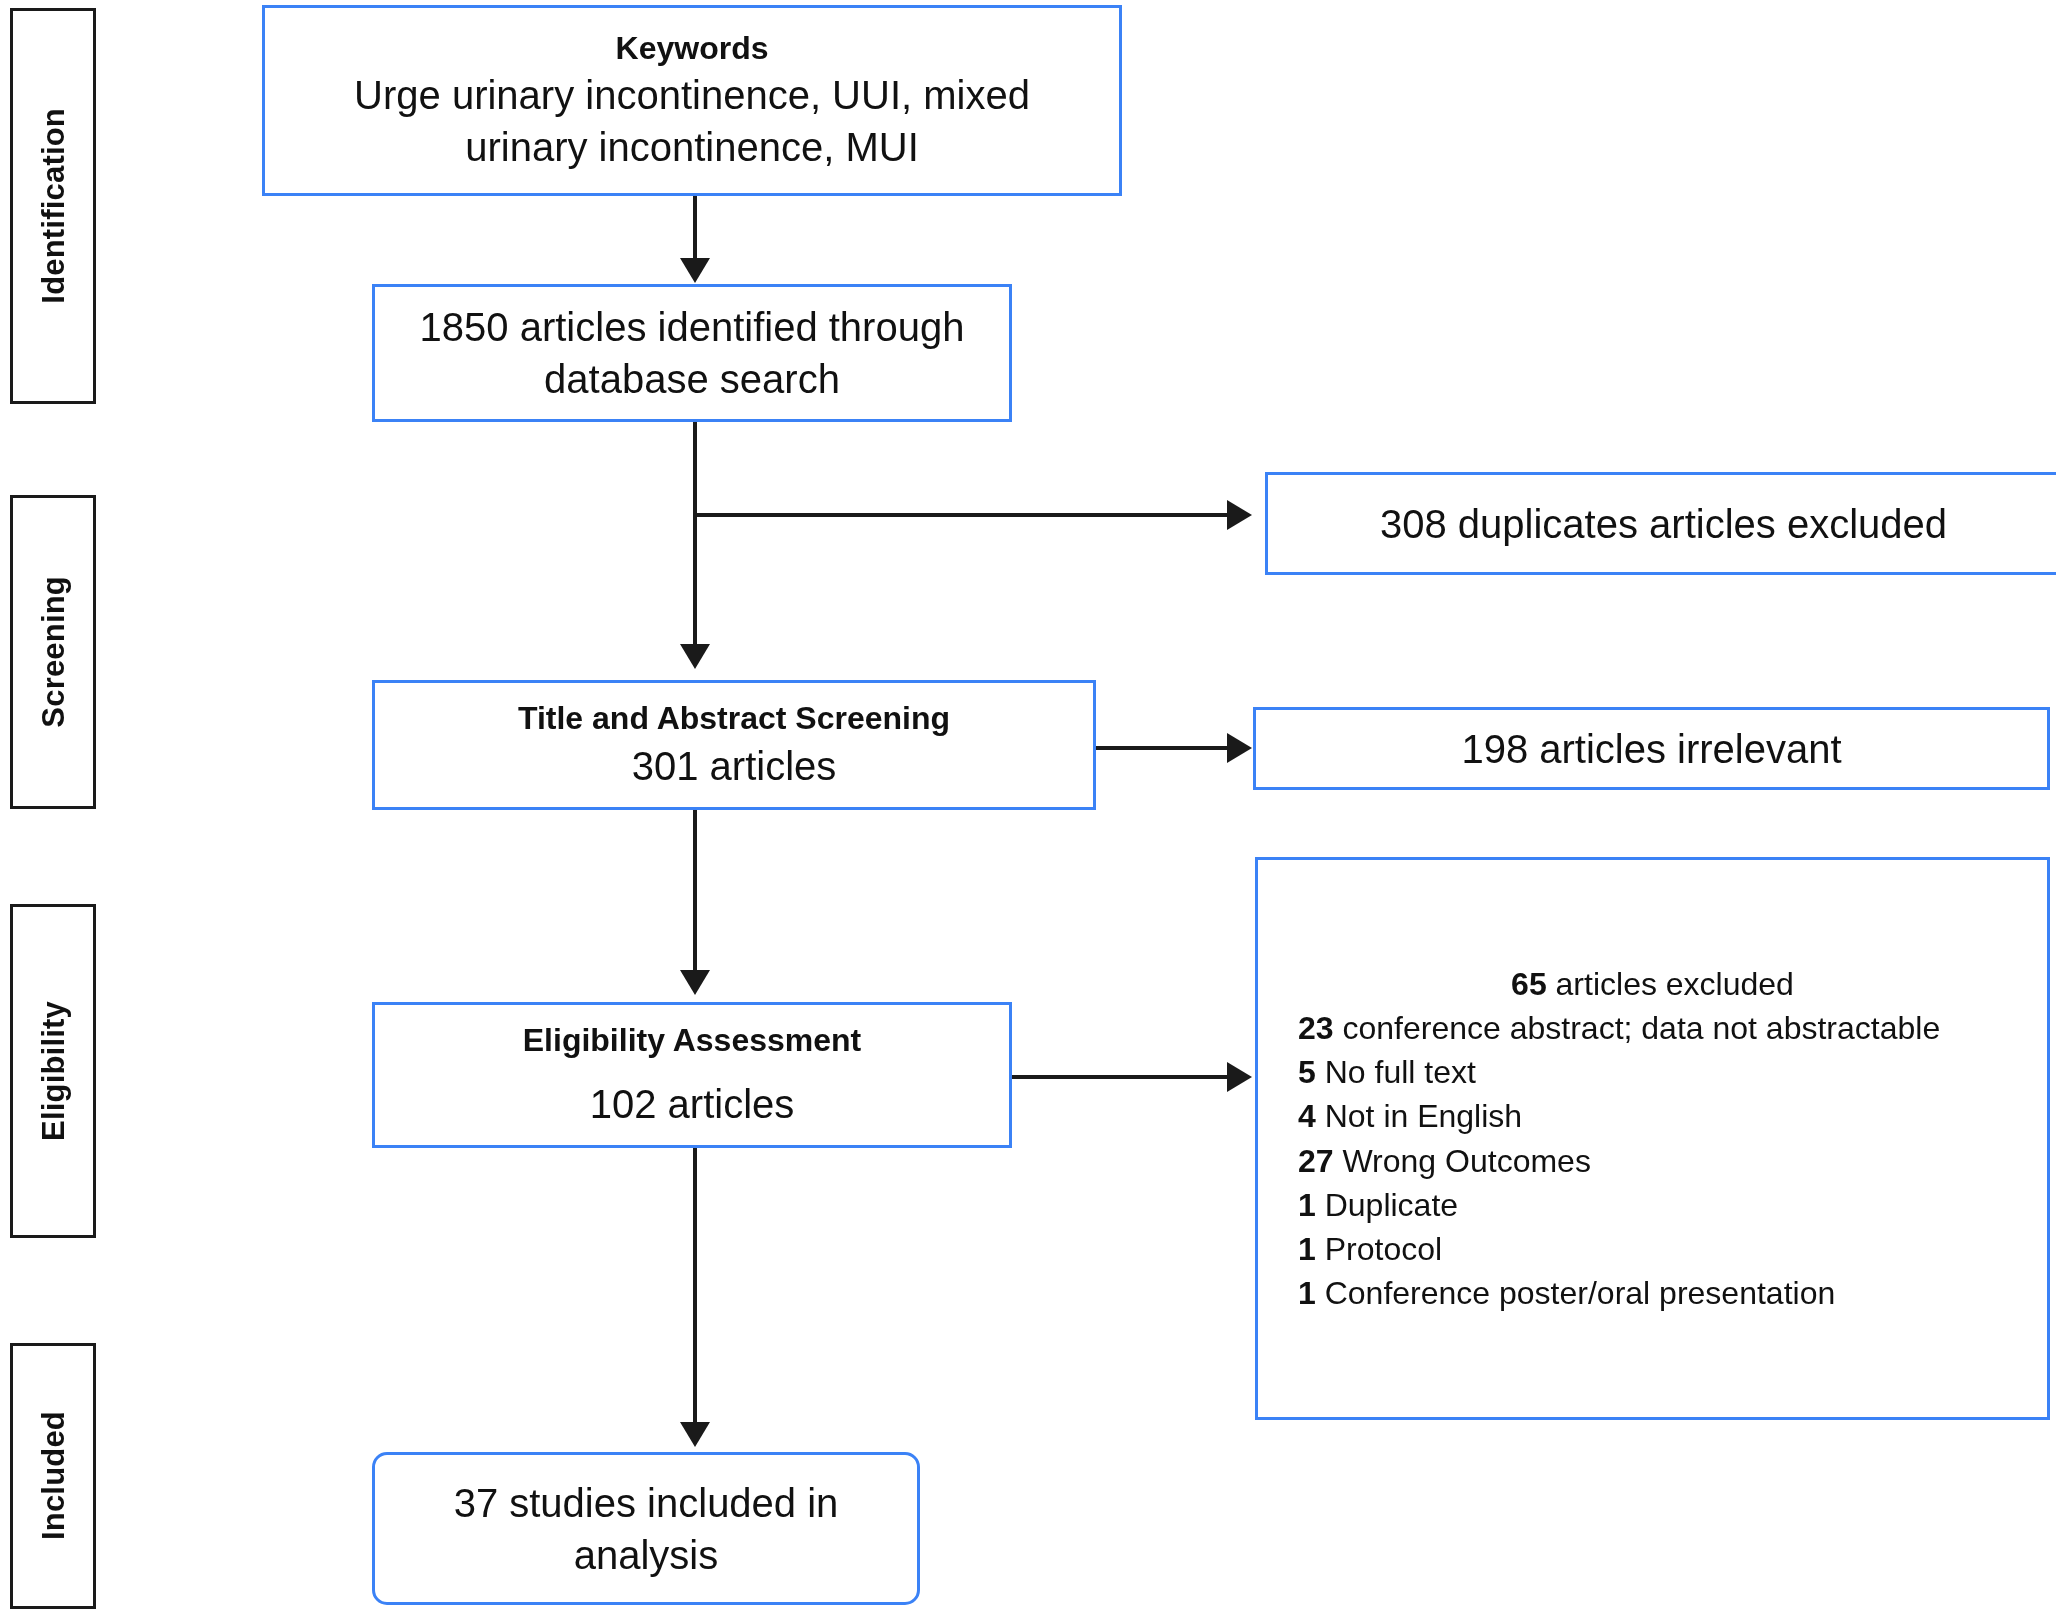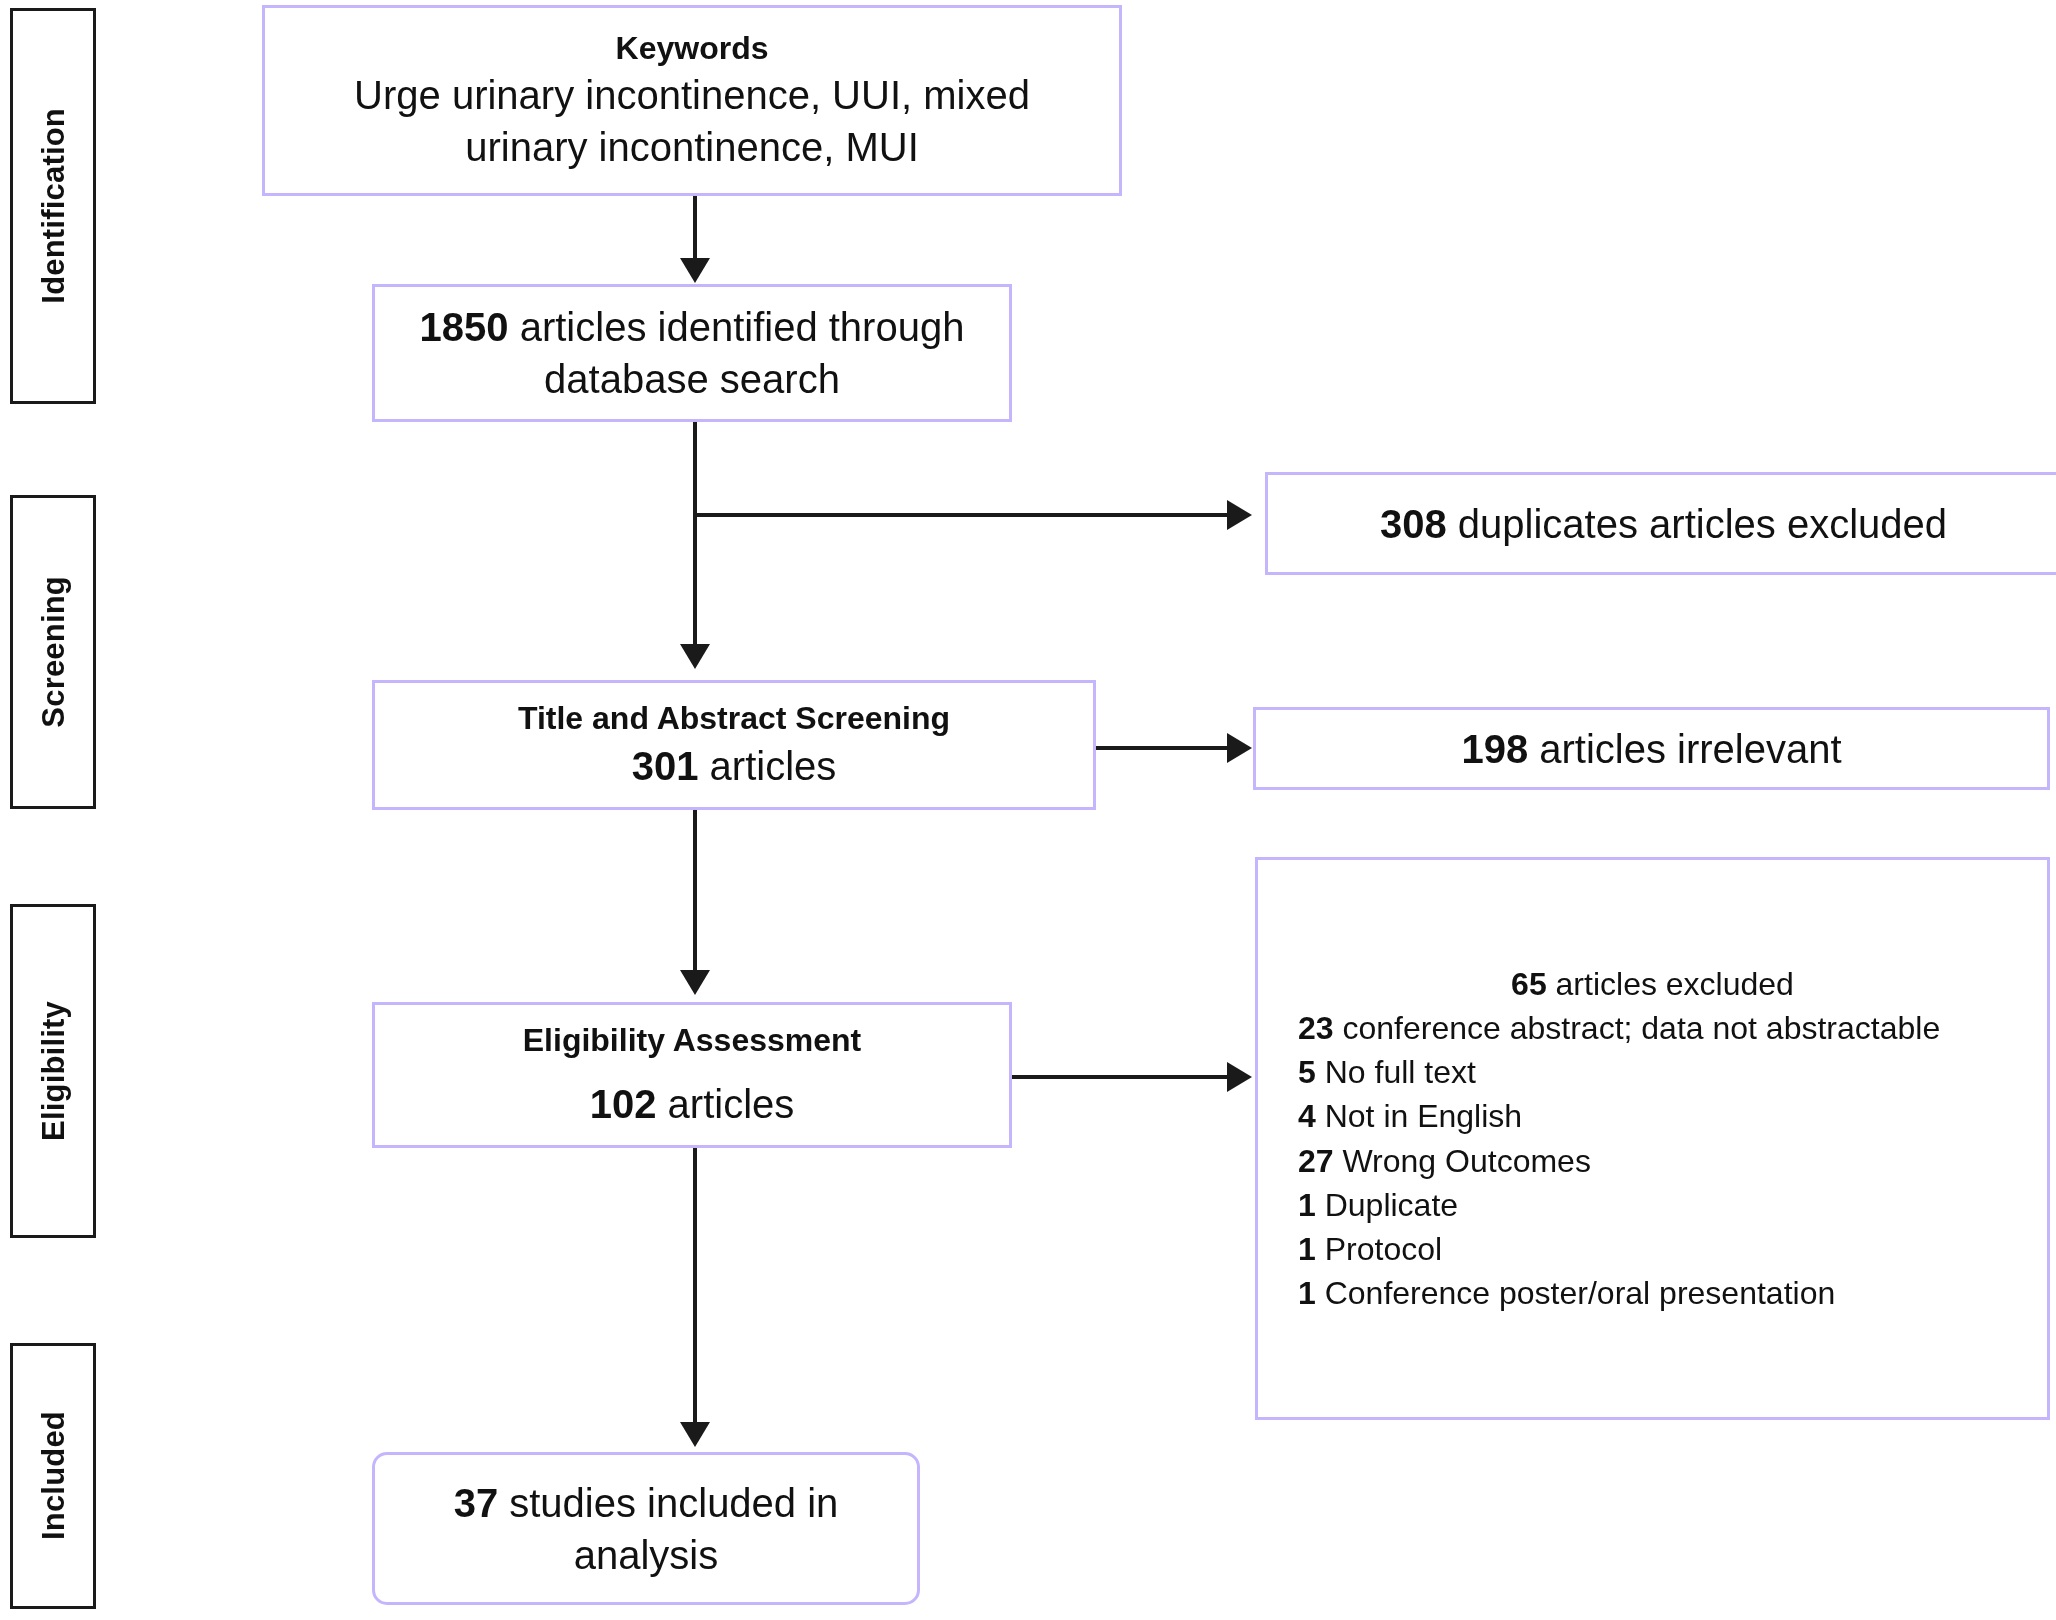--- a/index.html
+++ b/index.html
@@ -41,7 +41,7 @@
   
   .flow-box {
     position: absolute;
-    border: 3px solid #c4b5fd;
+    border: 3px solid #3b82f6;
     background: #ffffff;
     box-sizing: border-box;
     display: flex;

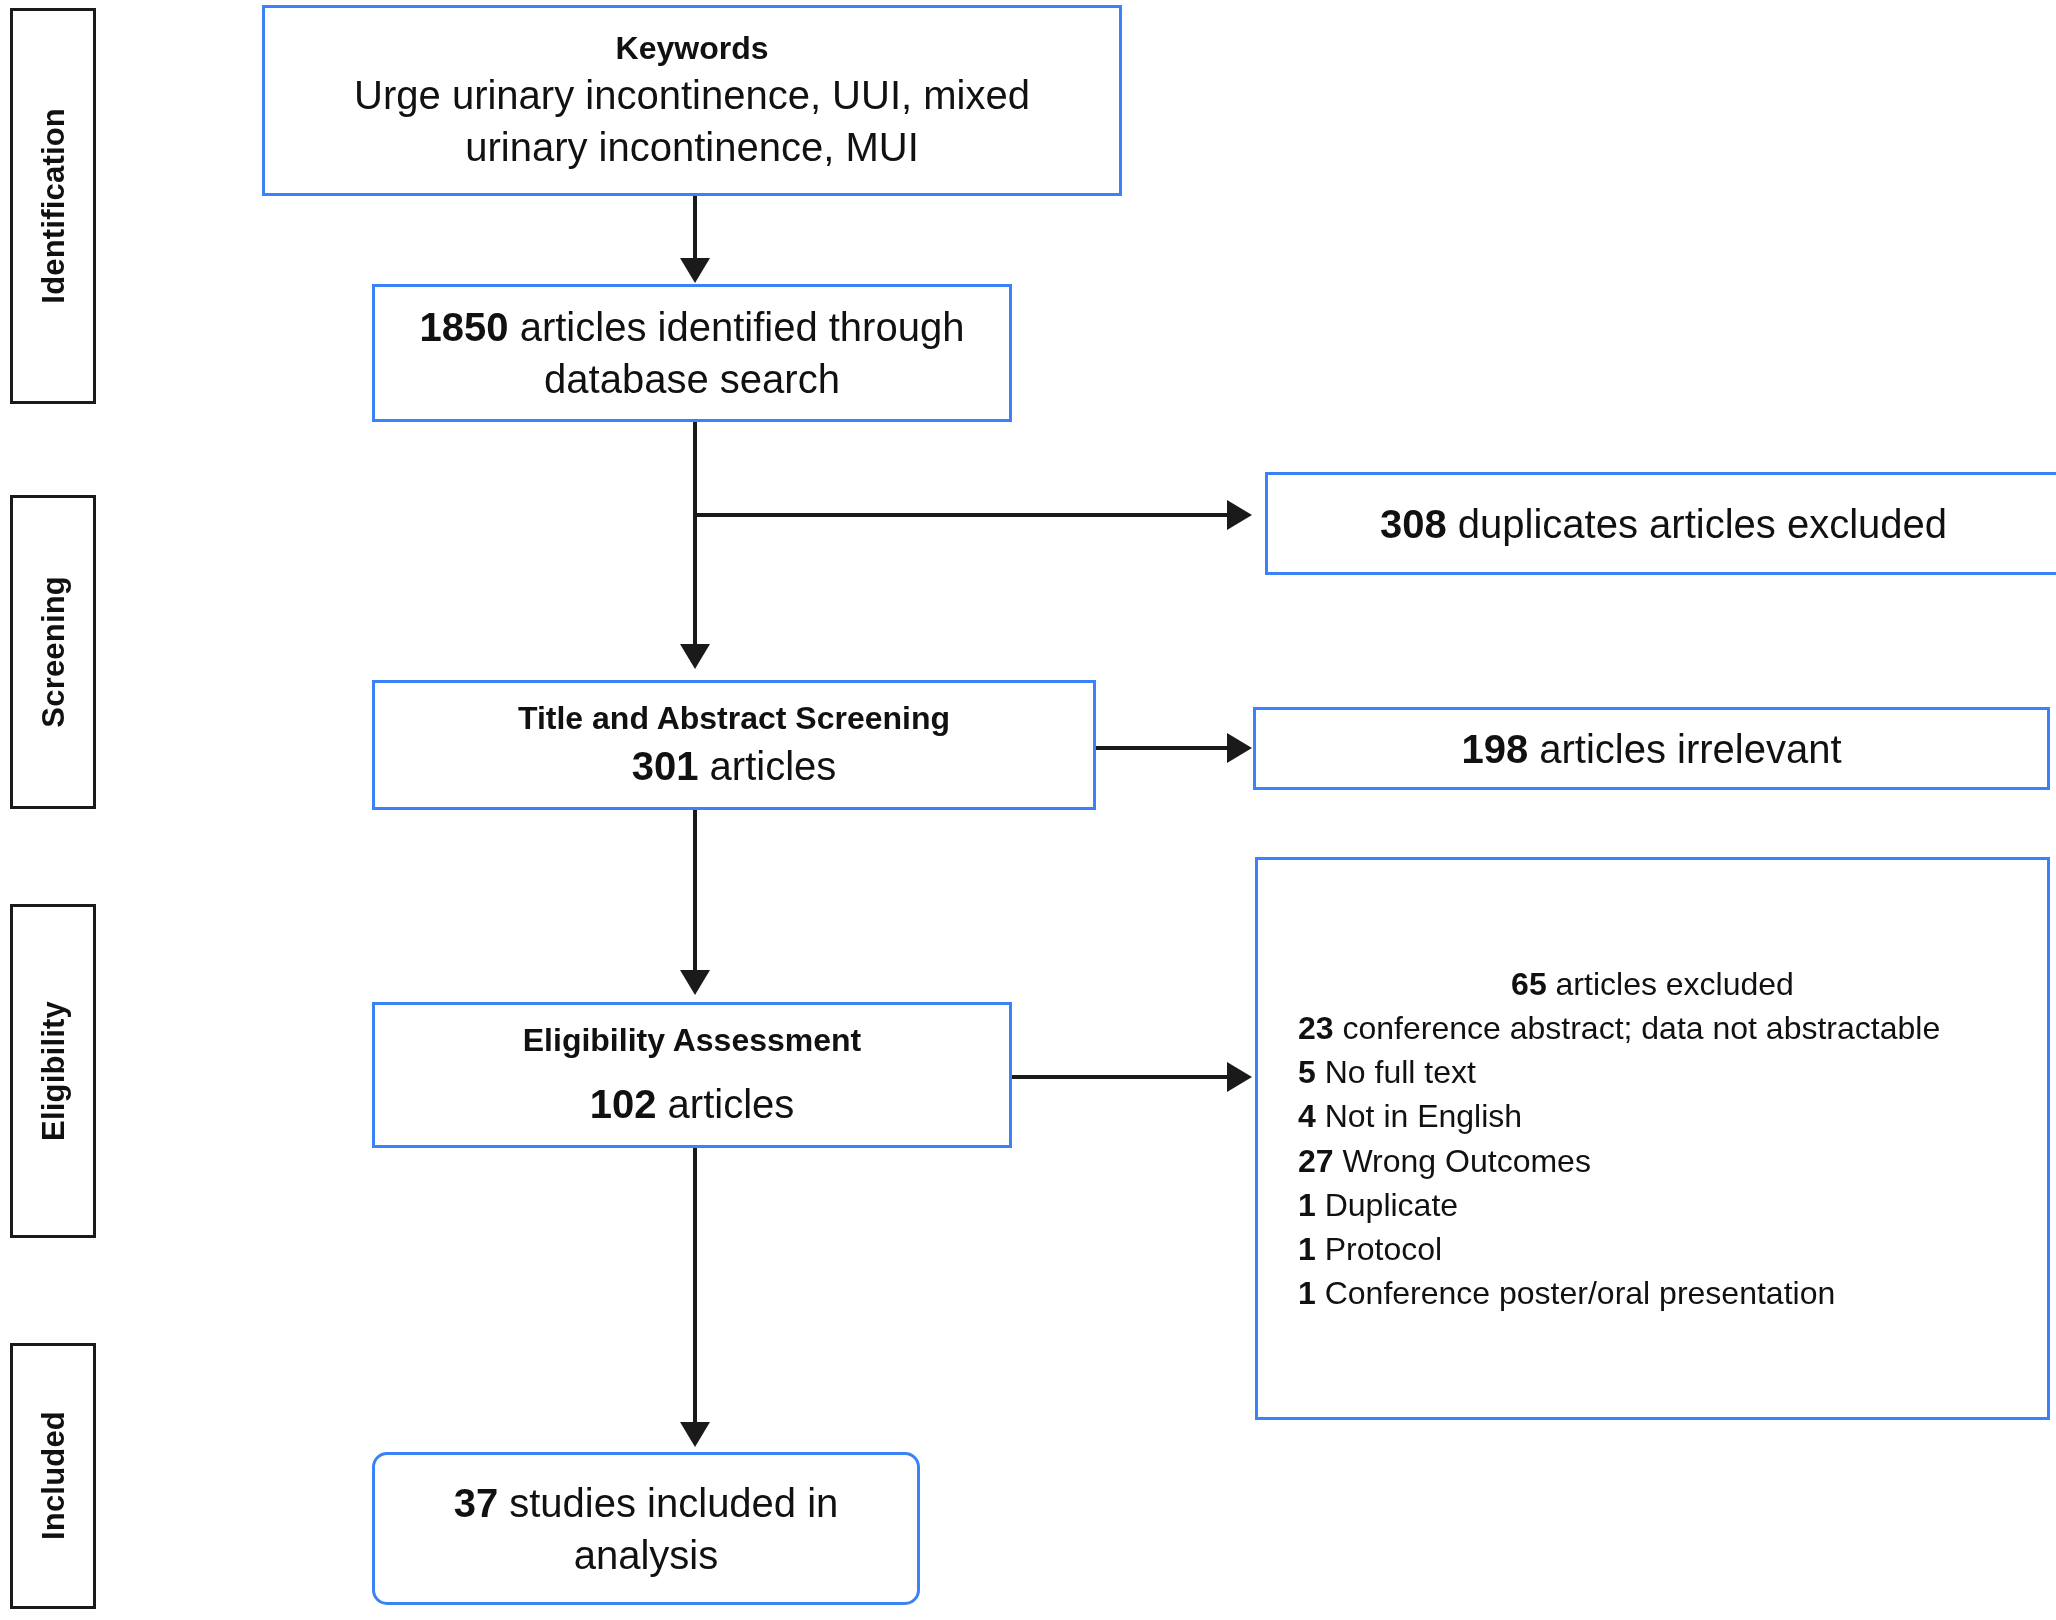--- a/index.html
+++ b/index.html
@@ -61,7 +61,7 @@
     text-align: center;
     white-space: nowrap;
   }
-  .line b { font-weight: bold; }
+  .line b { font-weight: normal; }
   .bold-line {
     font-size: 32px;
     line-height: 1.30;

